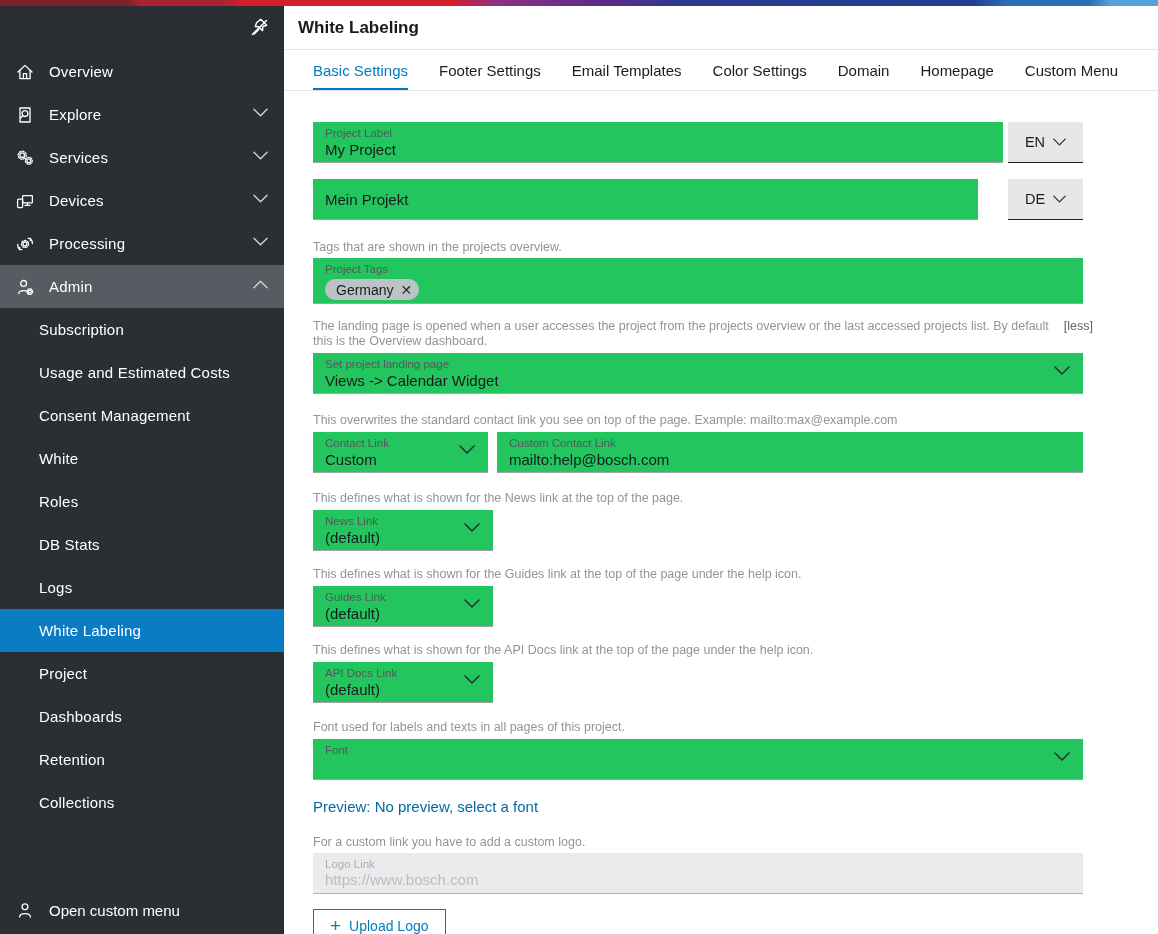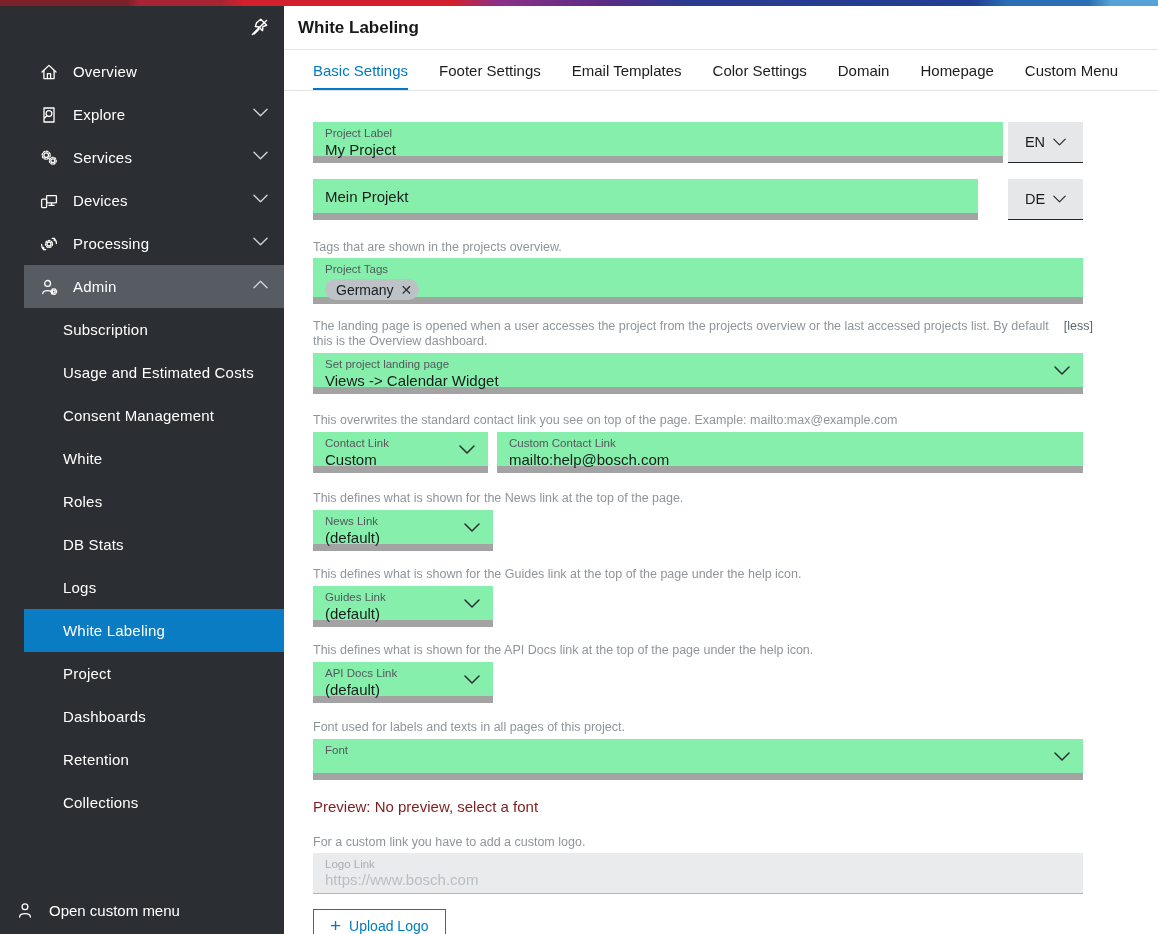--- a/index.html
+++ b/index.html
@@ -15,7 +15,7 @@
 
   
   .sidebar { position:absolute; left:0; top:6px; width:284px; height:928px;
-             background:#2b2e32; color:#fff;padding-left:24px; }
+             background:#2b2e32; color:#fff; }
   .pin-row { height:44px; position:relative; }
   .pin-row svg { position:absolute; right:14px; top:10px; cursor:pointer; }
   .nav-item { height:43px; display:flex; align-items:center; padding:0 14px;

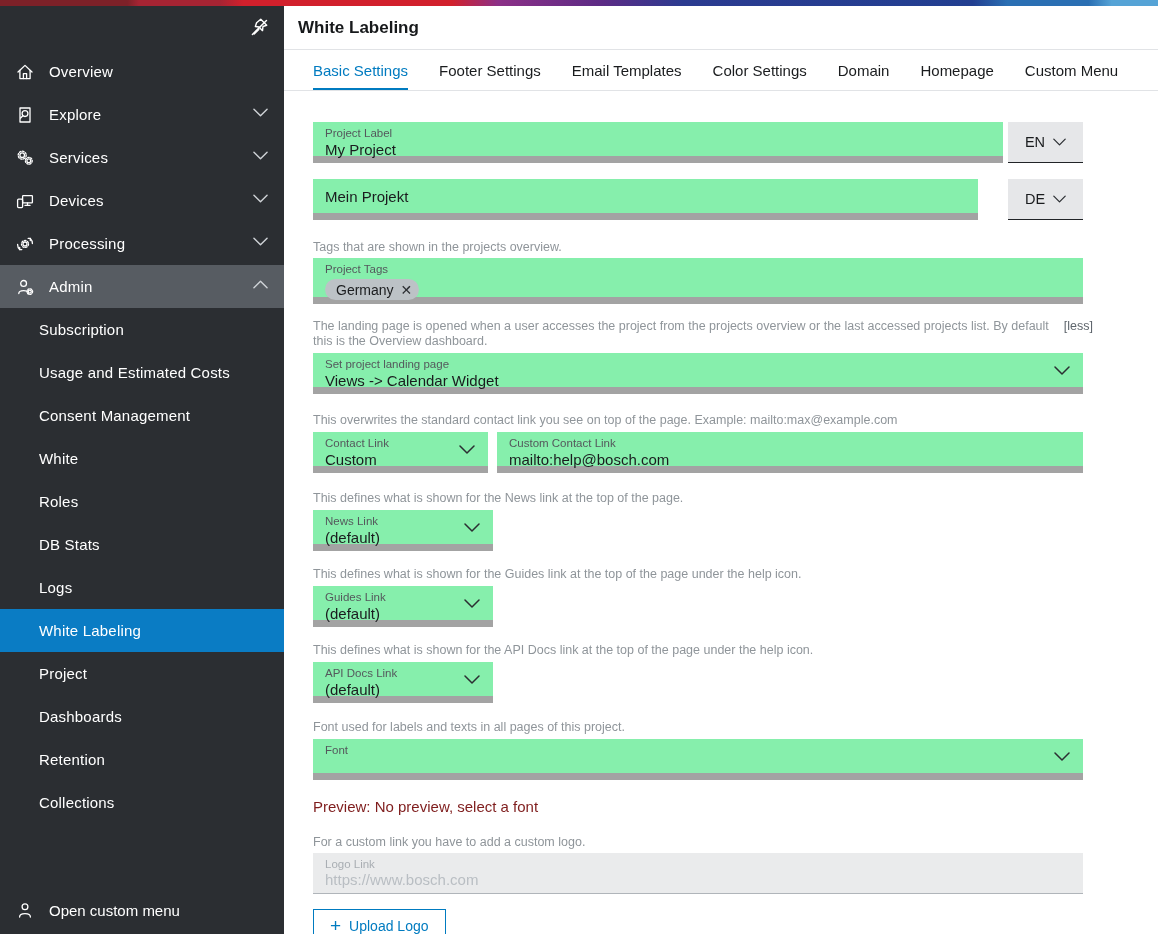--- a/index.html
+++ b/index.html
@@ -51,7 +51,7 @@
 
   
   .fieldrow { display:flex; }
-  .field { background:#86efac; border-bottom:7px solid #a3a3a3; height:41px;
+  .field { background:#22c55e; border-bottom:1px solid #a3a3a3; height:41px;
            padding:5px 12px 0 12px; position:relative; cursor:text; }
   .f-label { font-size:11.5px; color:#54585c; line-height:13px; }
   .f-value { font-size:15px; color:#1a1c1e; line-height:19px; white-space:nowrap; }

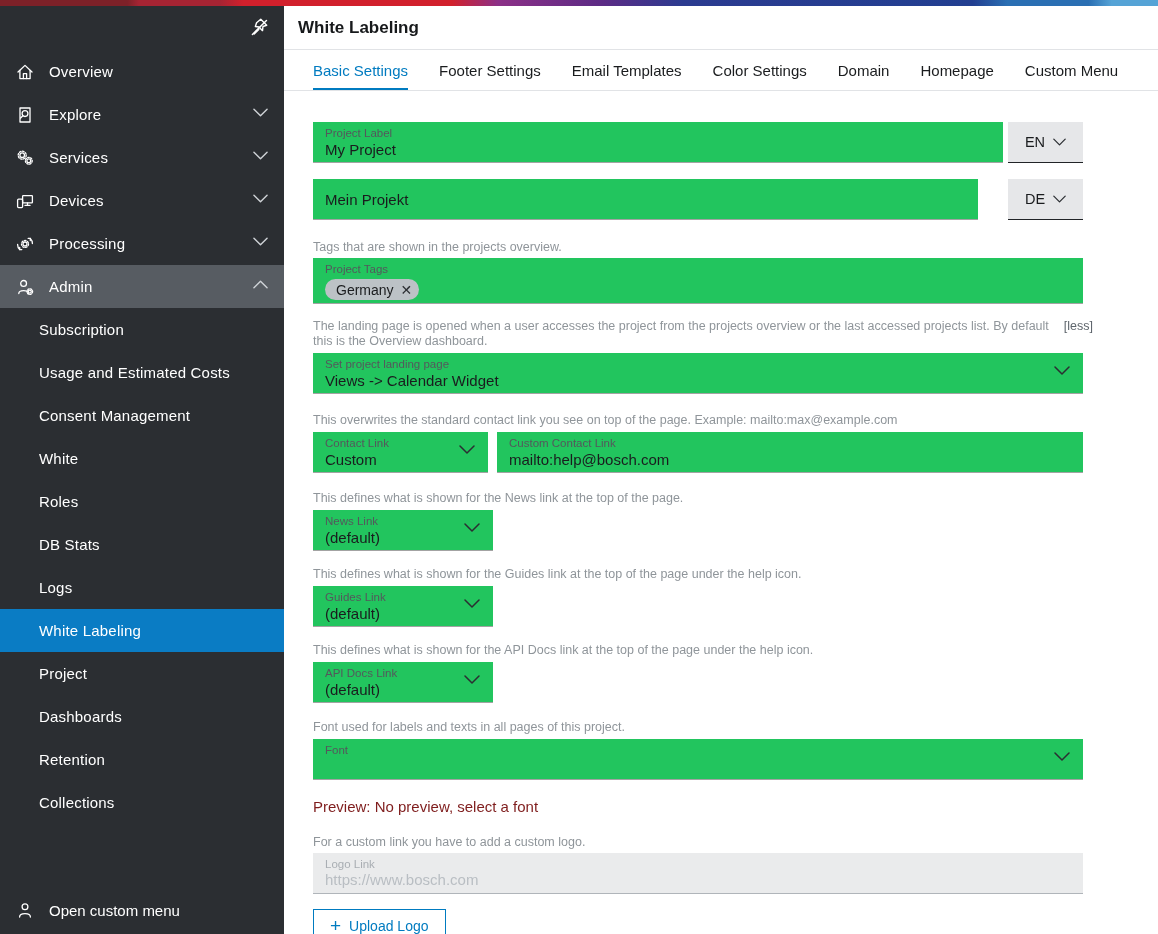--- a/index.html
+++ b/index.html
@@ -79,7 +79,7 @@
                 color:#6d28d9; width:100%; font-family:"Liberation Sans", sans-serif; padding:0; }
   .logo-input::placeholder { color:#b9bec3; }
 
-  .preview-line { font-size:15px; color:#7f1d1d; }
+  .preview-line { font-size:15px; color:#0369a1; }
 
   .upload-btn { display:inline-flex; align-items:center; gap:8px; height:33px;
                 padding:0 16px; border:1px solid #007bc0; color:#007bc0; background:#fff;

